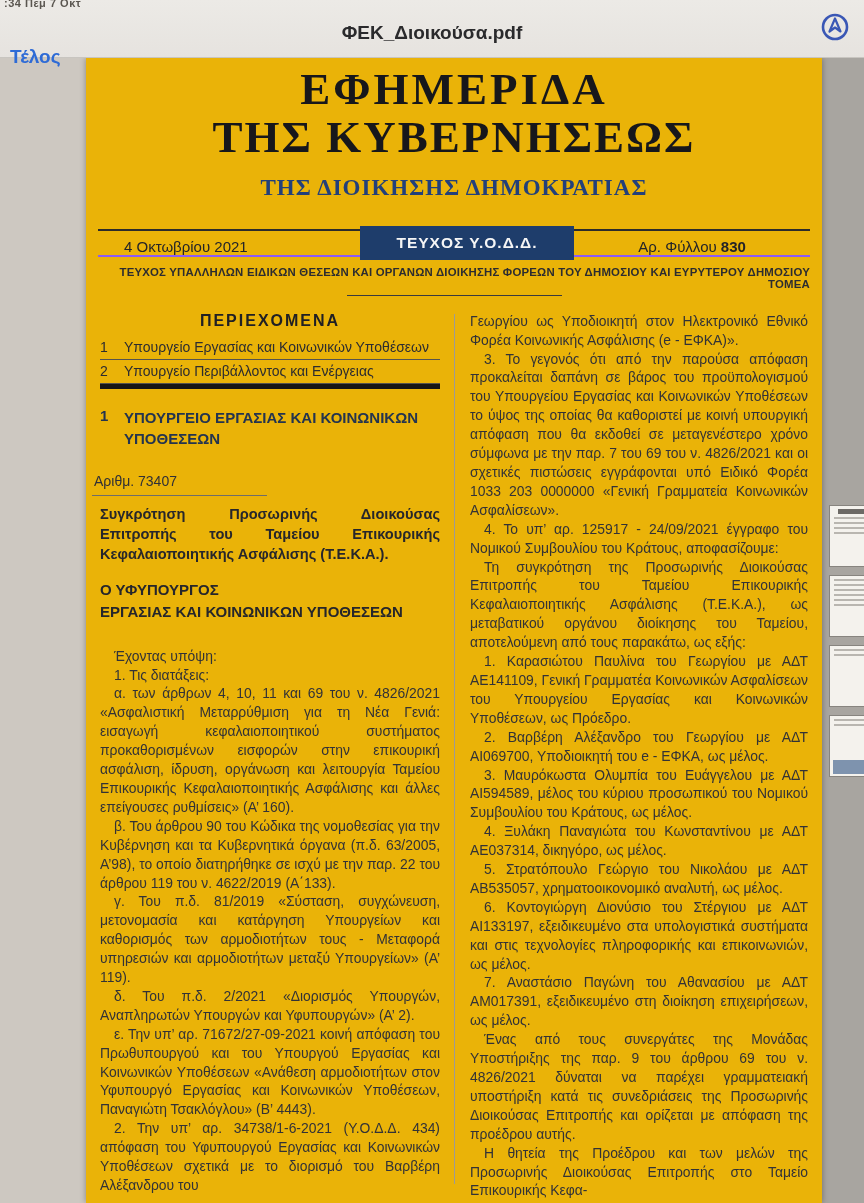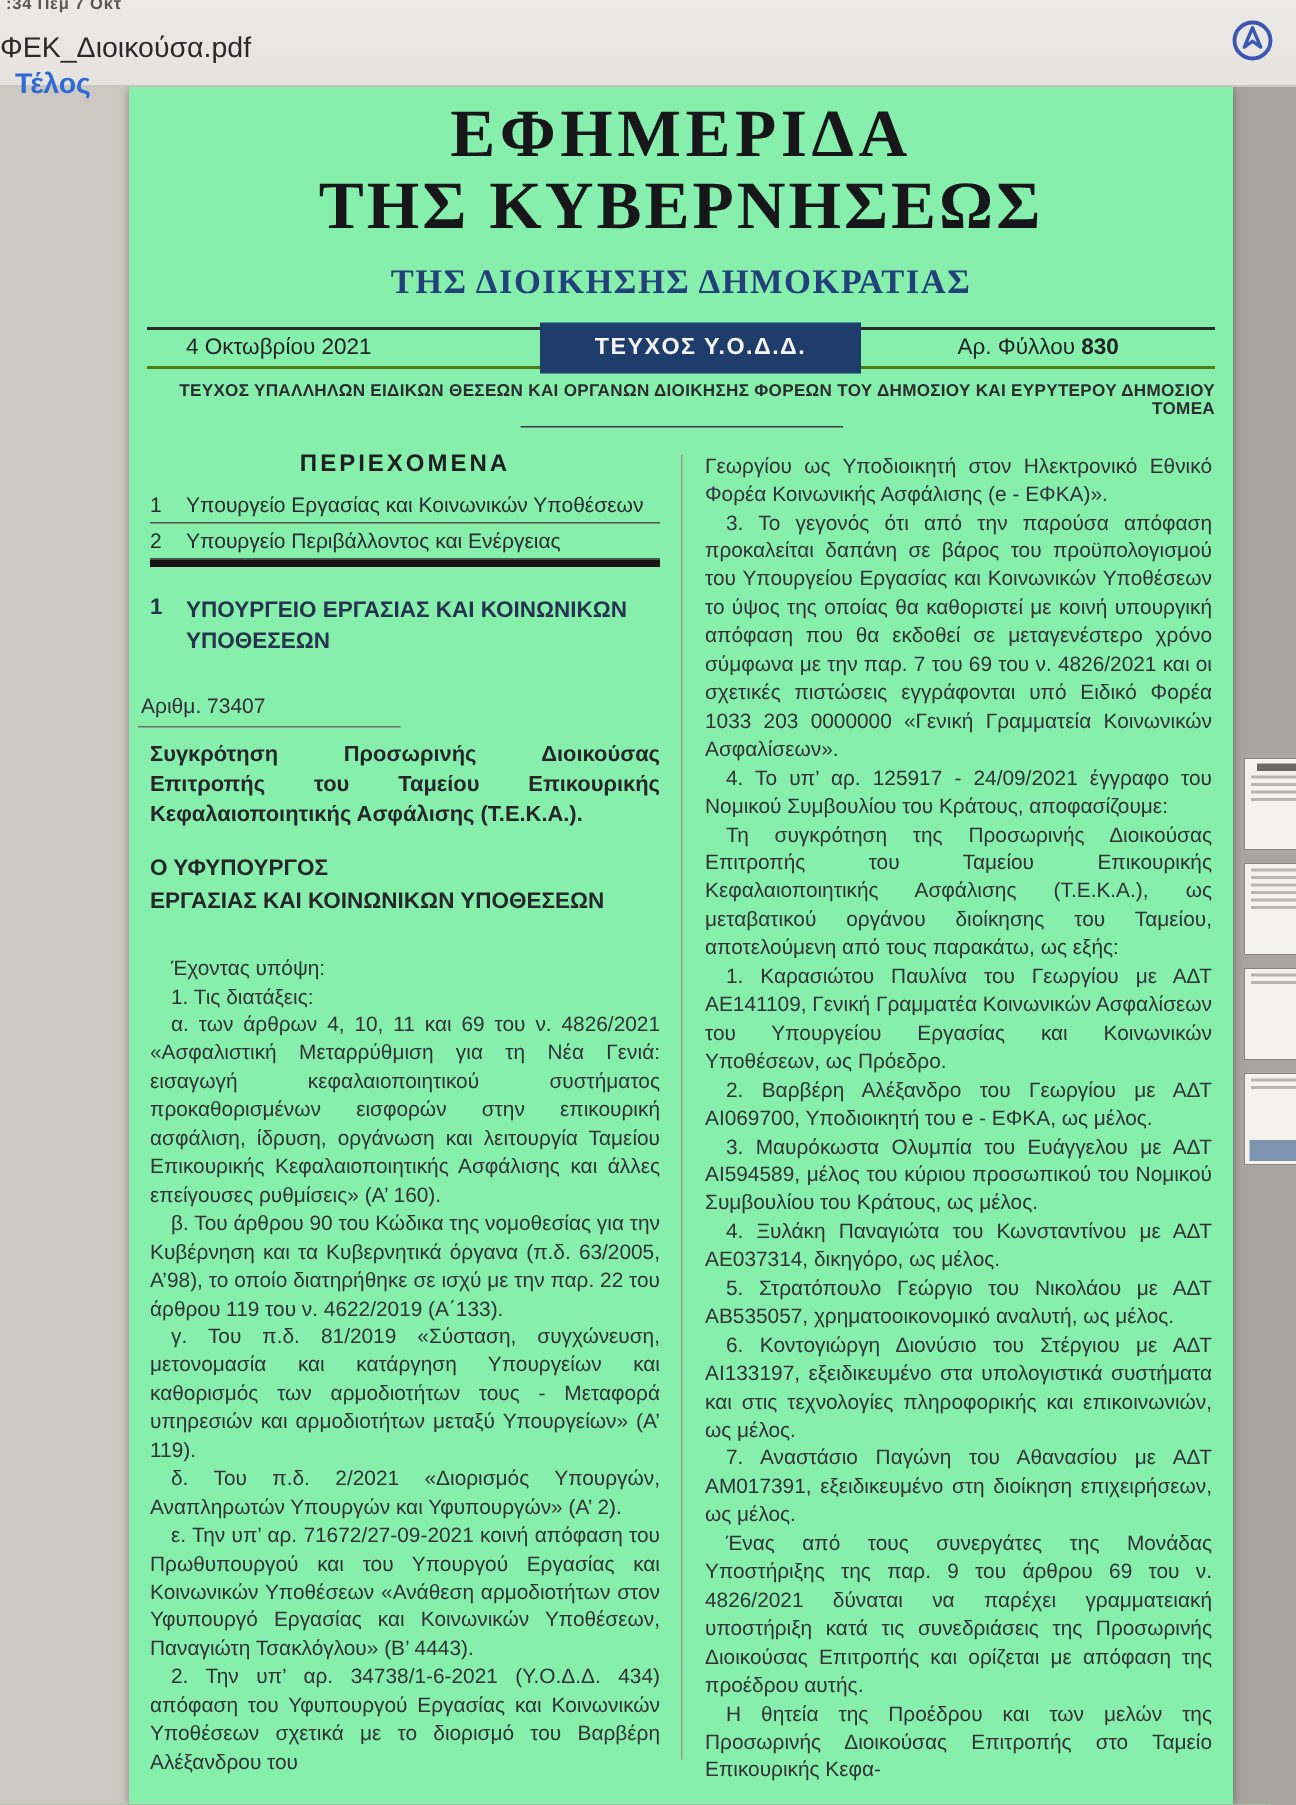--- a/index.html
+++ b/index.html
@@ -13,8 +13,8 @@
                color:#5a5650; letter-spacing:.5px; }
   .done-btn { position:absolute; left:10px; top:26px; color:#2e6bd6; font-size:19px;
               font-weight:bold; cursor:pointer;margin-top:20px; }
-  .doc-title { position:absolute; top:22px; left:0; width:100%; 
-               font-size:19px; font-weight:normal; color:#2a2a2c; }
+  .doc-title { position:absolute; top:22px; left:0; width:100%; text-align:center;
+               font-size:19px; font-weight:bold; color:#2a2a2c; }
   .markup-btn { position:absolute; right:14px; top:12px; width:30px; height:30px; cursor:pointer; }
 
   

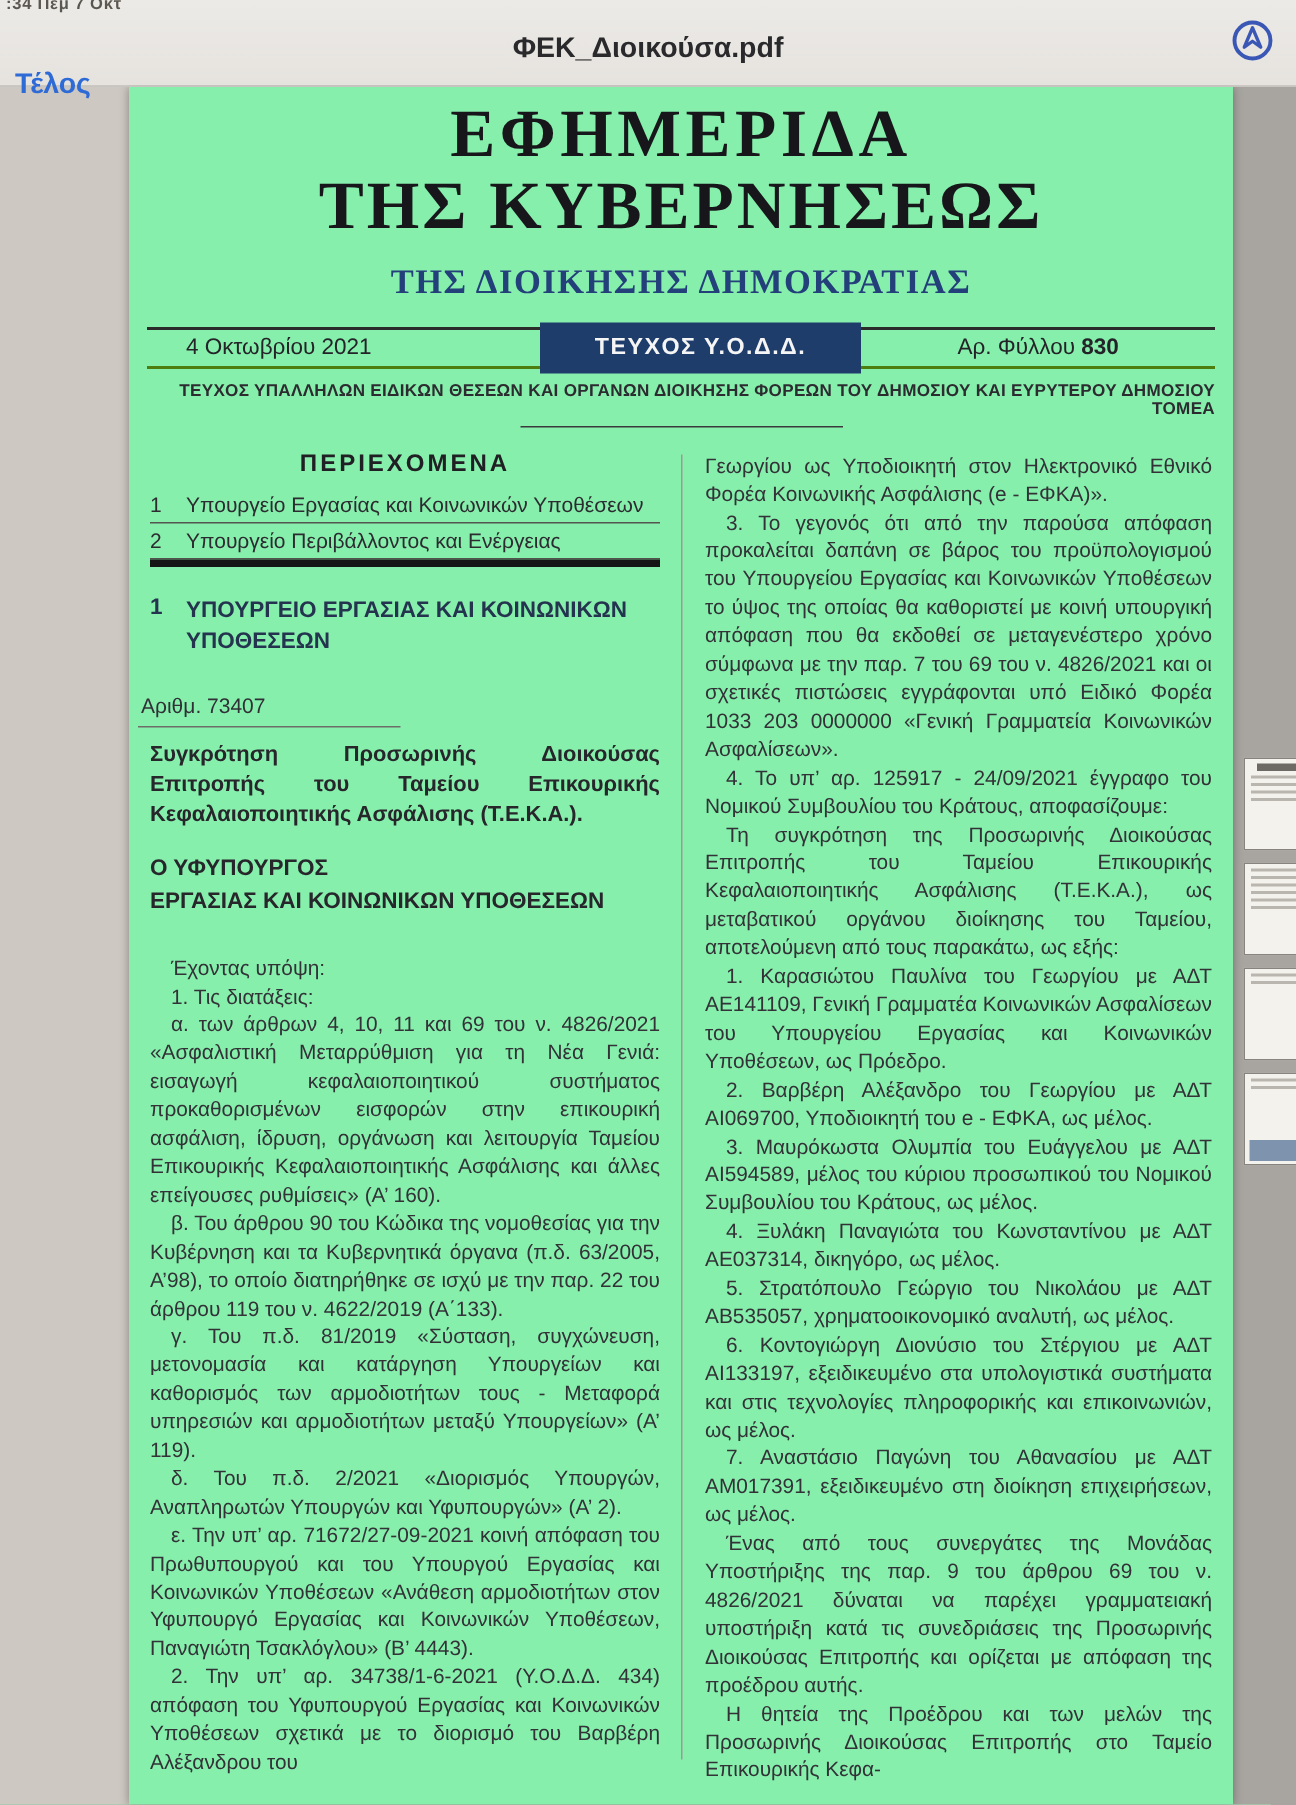--- a/index.html
+++ b/index.html
@@ -32,7 +32,7 @@
 
   
   .page { position:absolute; top:58px; left:86px; width:736px; height:1145px;
-          background:#86efac; box-shadow:0 0 6px rgba(0,0,0,.35); padding:6px 12px 0 12px; }
+          background:#eab308; box-shadow:0 0 6px rgba(0,0,0,.35); padding:6px 12px 0 12px; }
 
   .masthead { text-align:center; font-family:"Liberation Serif", serif; color:#17171b; }
   .mast1 { font-size:45px; font-weight:bold; letter-spacing:3px; line-height:1.05; margin-top:2px; }

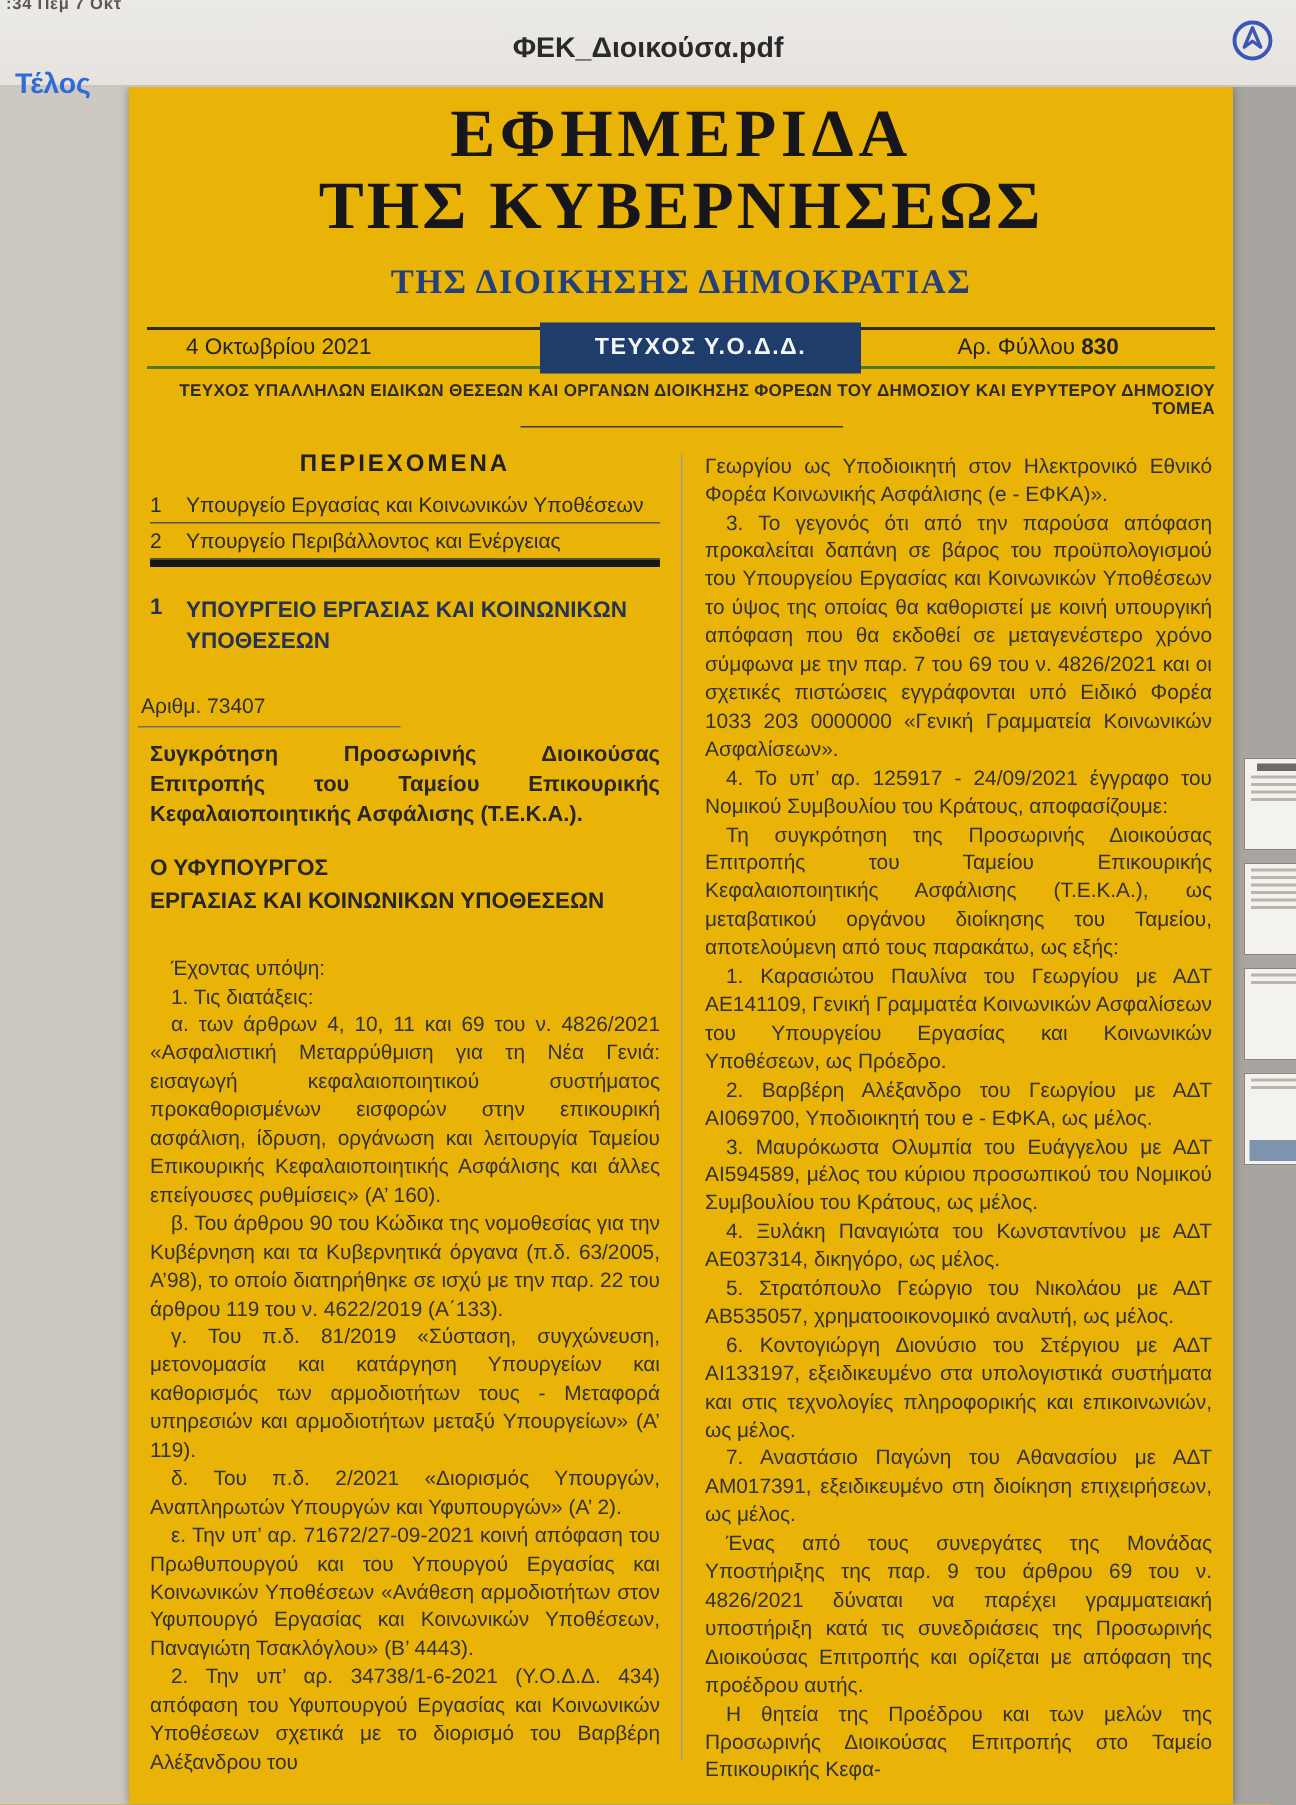--- a/index.html
+++ b/index.html
@@ -39,8 +39,8 @@
   .mast2 { font-size:45px; font-weight:bold; letter-spacing:2px; line-height:1.1; }
   .mast3 { font-size:23px; font-weight:bold; letter-spacing:1px; color:#23407a; margin-top:12px; }
 
-  .infobar { display:flex; align-items:center; margin-top:17px;
-             border-top:2px solid #2b2b2b; border-bottom:2px solid #4d7c0f; height:28px; }
+  .infobar { display:flex; align-items:flex-end; margin-top:28px;
+             border-top:2px solid #2b2b2b; border-bottom:2px solid #8b5cf6; height:28px; }
   .info-date { flex:1.1; font-size:15px; color:#242428; padding-left:26px; }
   .info-issue { flex:1; background:#1e3d6b; color:#f5f5f5; font-weight:bold; font-size:15.5px;
                 text-align:center; letter-spacing:1px; align-self:stretch; margin:-5px 0;

